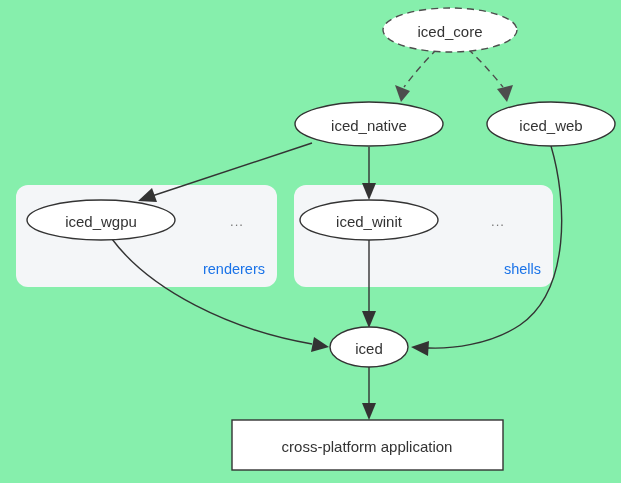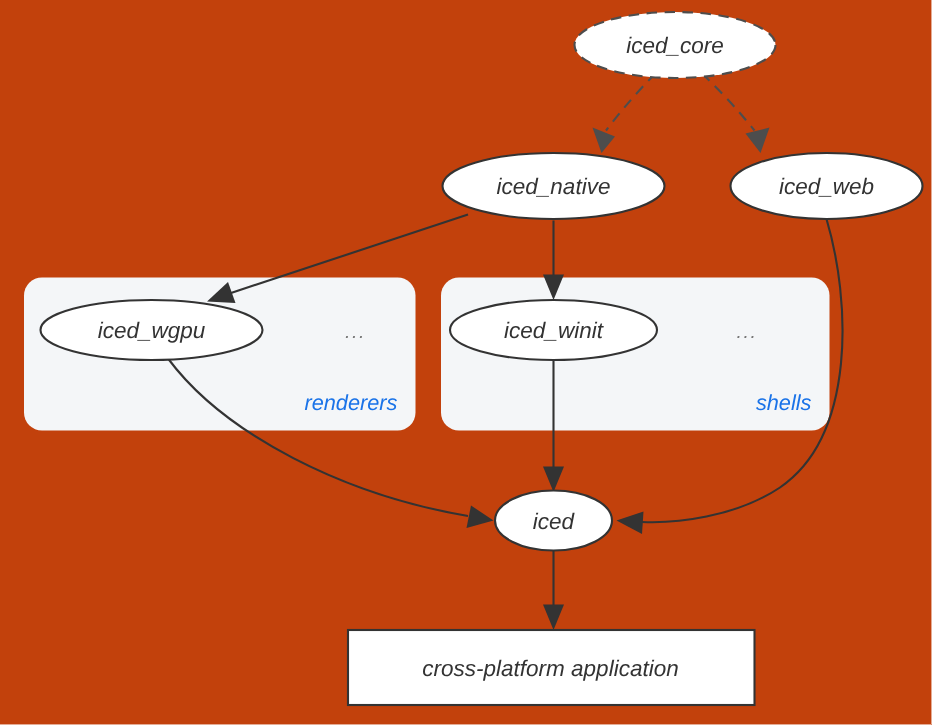--- a/index.html
+++ b/index.html
@@ -14,9 +14,8 @@
     position: relative;
     width: 621px;
     height: 483px;
-    background: #c2410c;
+    background: #86efac;
     overflow: hidden;
-    font-style: italic;
   }
   #graph-svg {
     position: absolute;

